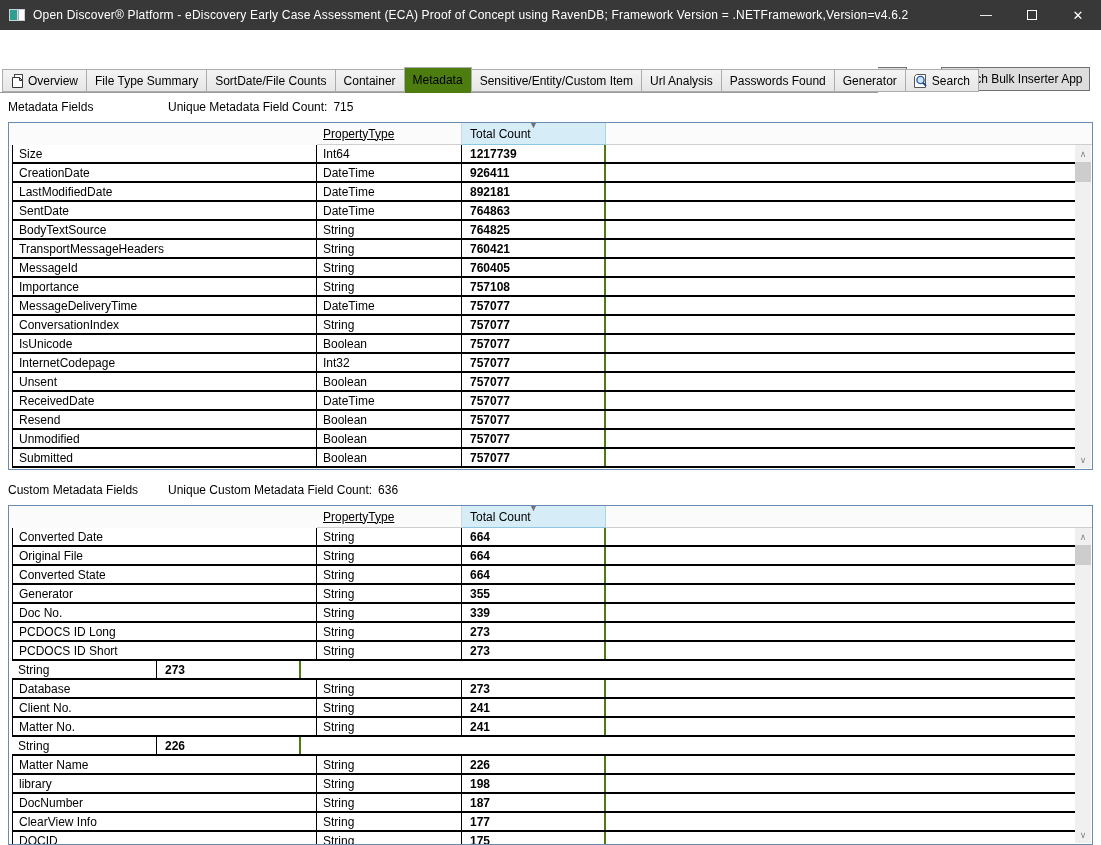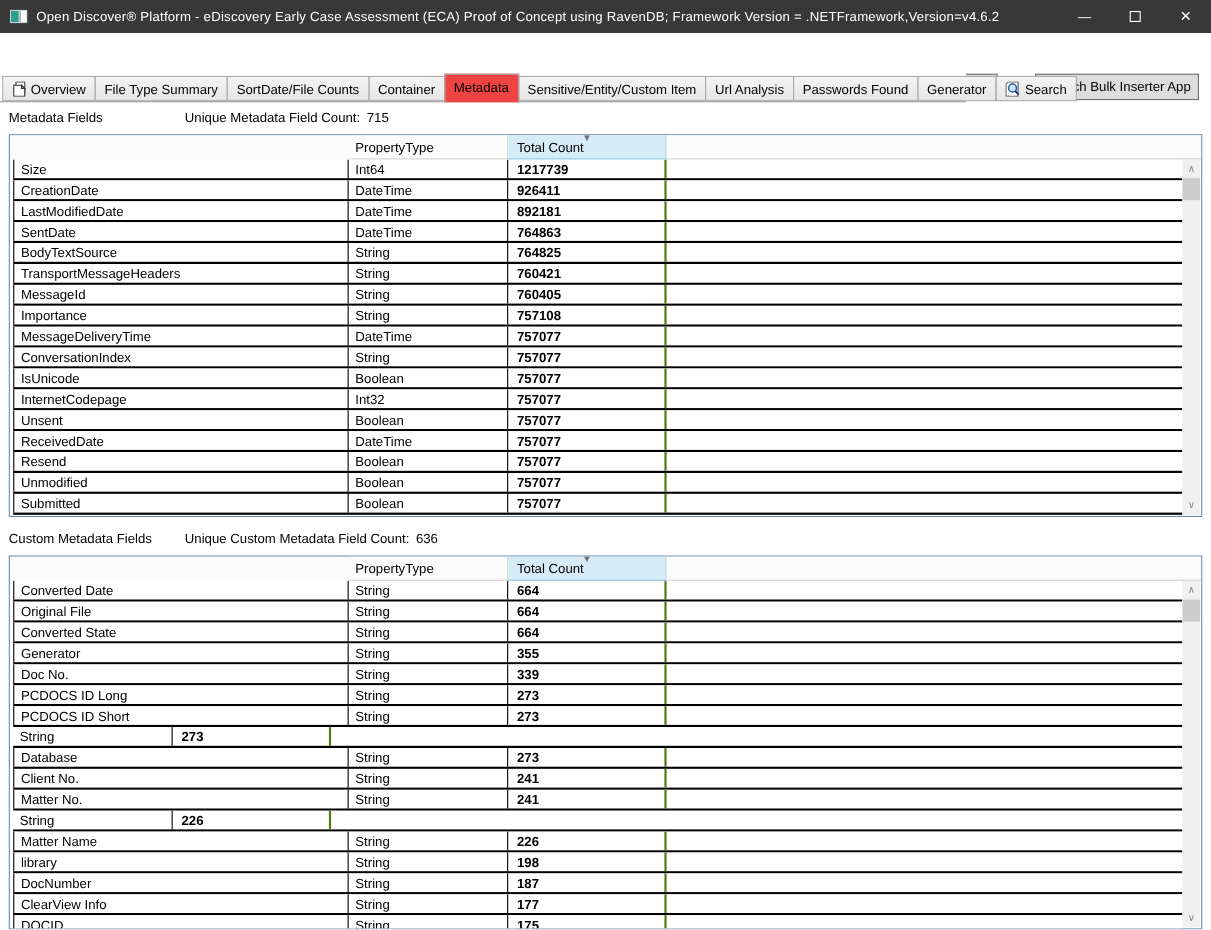--- a/index.html
+++ b/index.html
@@ -47,7 +47,7 @@
   }
   .tab:first-child { margin-left:0; }
   .tab.selected {
-    height:26px; background:#ef4444; border-bottom:none; position:relative; z-index:2;
+    height:26px; background:#4d7c0f; border-bottom:none; position:relative; z-index:2;
     margin-bottom:-1px; padding-bottom:1px;
   }
   .tab svg { display:block; }

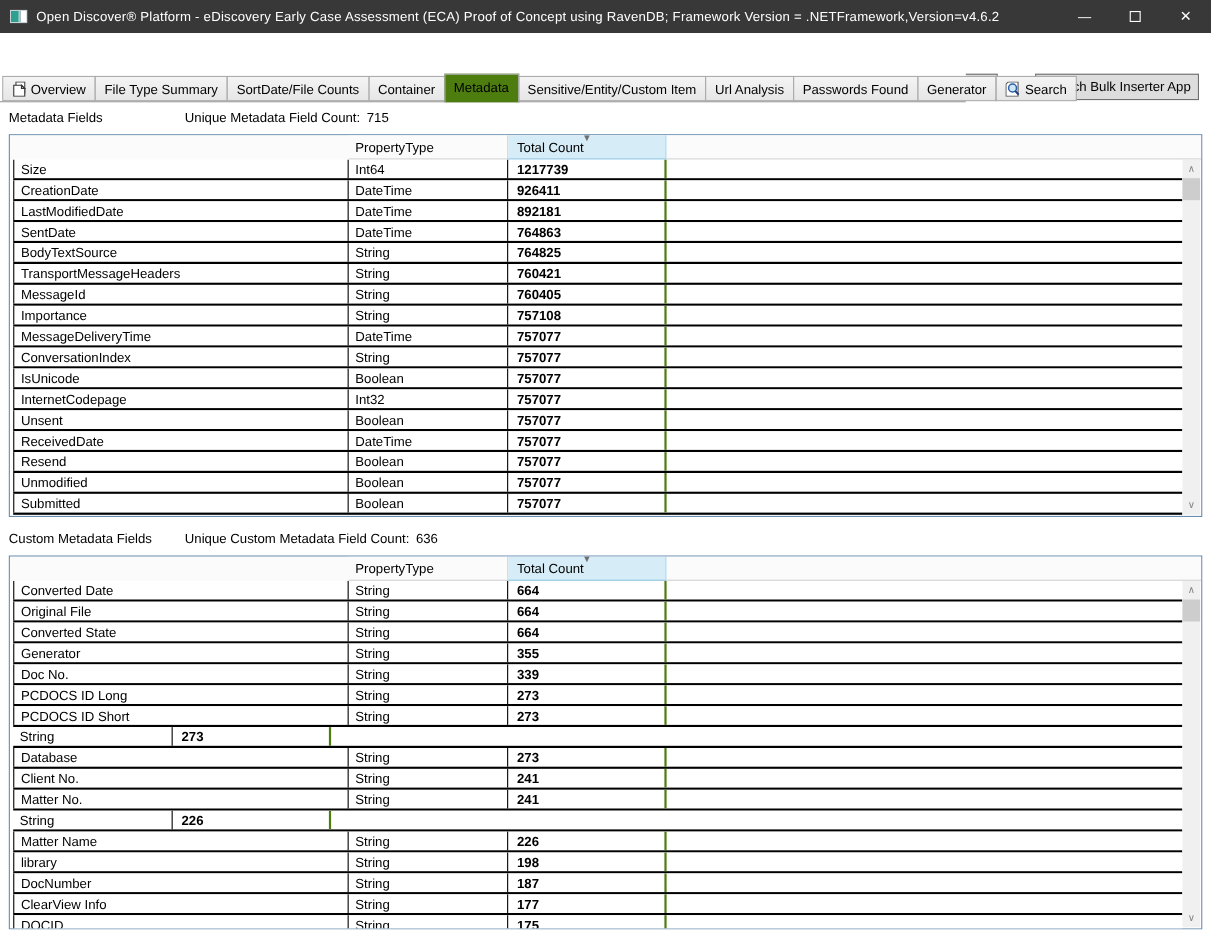--- a/index.html
+++ b/index.html
@@ -68,7 +68,7 @@
     border-bottom:1px solid #cfcfcf; padding-left:6px; position:relative; background:#fbfbfb;
   }
   .th.c0 { width:305px; border-left:1px solid #e2e2e2;margin-top:29px; }
-  .th.c1 { width:145px; }
+  .th.c1 { width:145px;text-decoration:underline; }
   .th.c2 { width:144px; padding-left:8px; background:#d6ecf7; border-right:1px solid #a8d4ec; border-bottom:1px solid #8ec6e2; }
   .th.cf { flex:1; border-right:none; }
   .sort-arrow {

